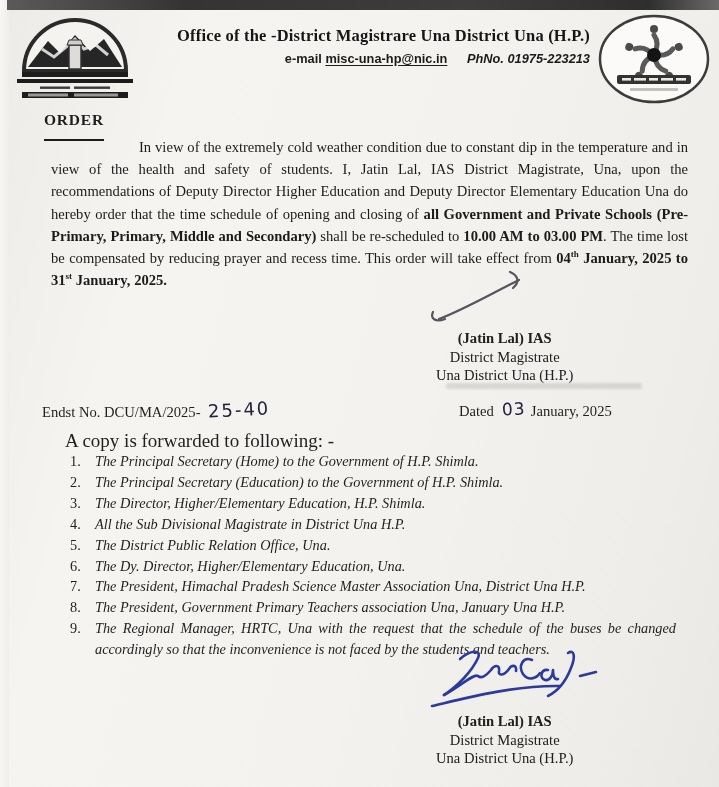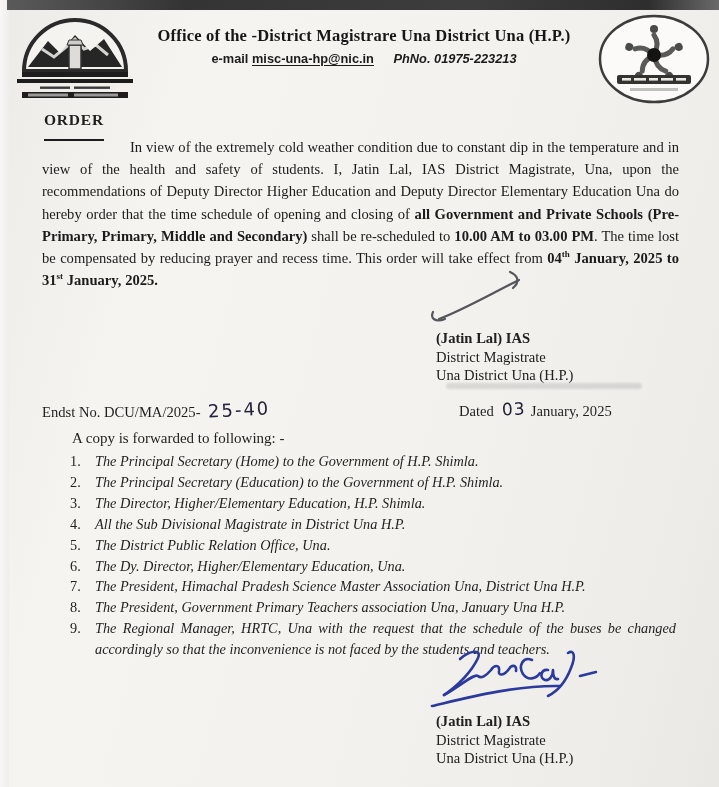--- a/index.html
+++ b/index.html
@@ -18,7 +18,7 @@
 
   
   .emblem{ position:absolute; left:14px; top:9px; }
-  .head-center{ position:absolute; left:138px; top:26px; width:452px; text-align:center; }
+  .head-center{ position:absolute; left:138px; top:26px; width:452px; text-align:right; }
   .office-title{ font-size:16.5px; font-weight:bold; letter-spacing:.2px; color:#161616; }
   .contact-line{ margin-top:5px; font-family:"Liberation Sans", sans-serif;
     font-weight:bold; font-size:12.8px; color:#1b1b1b; }

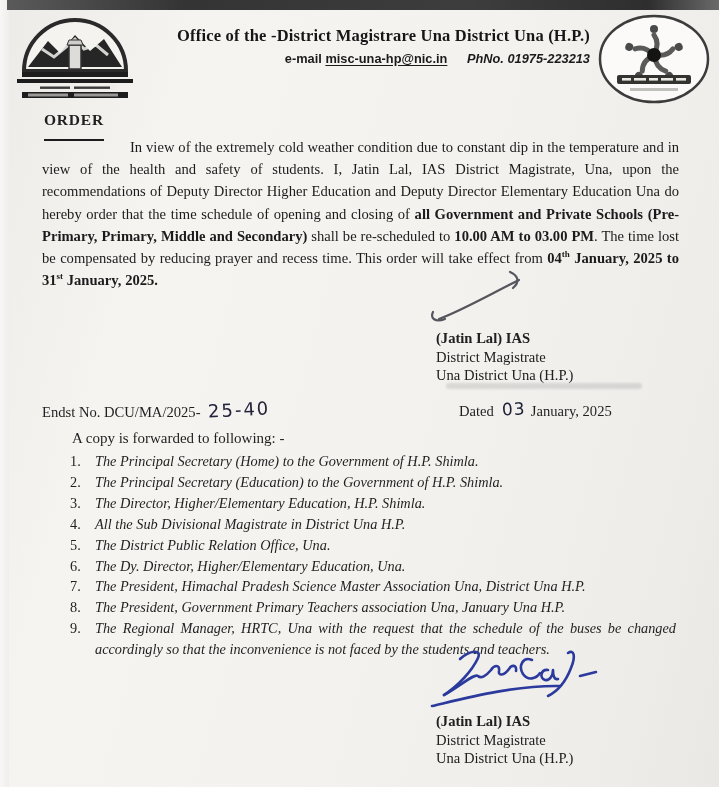--- a/index.html
+++ b/index.html
@@ -29,7 +29,7 @@
   
   .order-heading{ position:absolute; left:44px; top:111px; font-size:15.5px; font-weight:bold;
     letter-spacing:.8px; border-bottom:2px solid #1c1c1c; padding-bottom:10px; }
-  .order-paragraph{ position:absolute; left:42px; top:136px; width:637px;
+  .order-paragraph{ position:absolute; left:51px; top:136px; width:637px;
     font-size:14.6px; line-height:22.2px; text-align:justify; text-indent:88px; color:#1b1b1b; }
   .order-paragraph sup{ font-size:9px; line-height:0; }
 

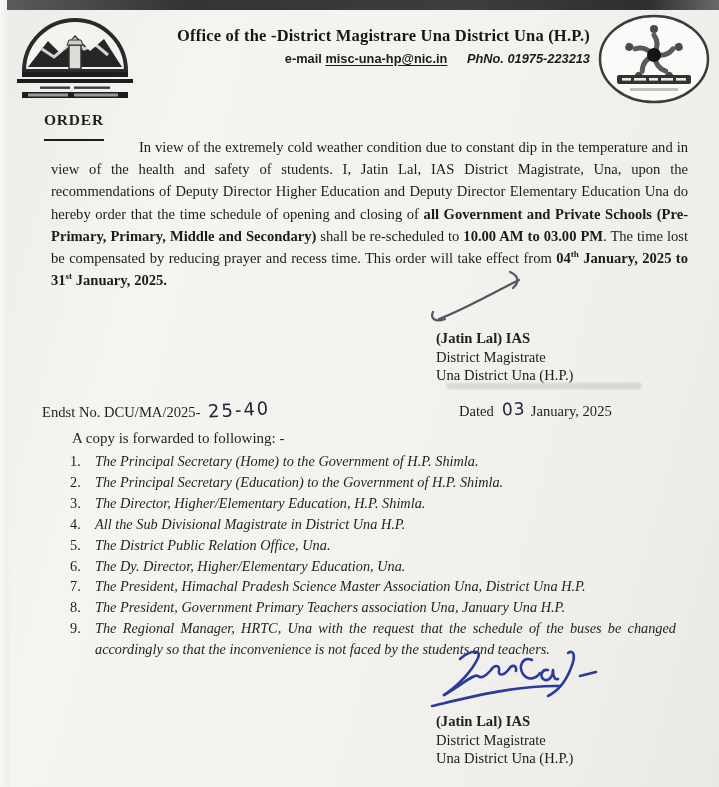--- a/index.html
+++ b/index.html
@@ -34,7 +34,7 @@
   .order-paragraph sup{ font-size:9px; line-height:0; }
 
   .sig-stroke{ position:absolute; left:427px; top:267px; }
-  .sig-block{ position:absolute; font-size:14.6px; line-height:18.6px; color:#202020; }
+  .sig-block{ position:absolute; font-size:14.6px; line-height:18.6px; color:#202020;text-align:center; }
   .sig-block .name{ font-weight:bold; }
   .sig1{ left:436px; top:329px; }
   .sig2{ left:436px; top:712px; }

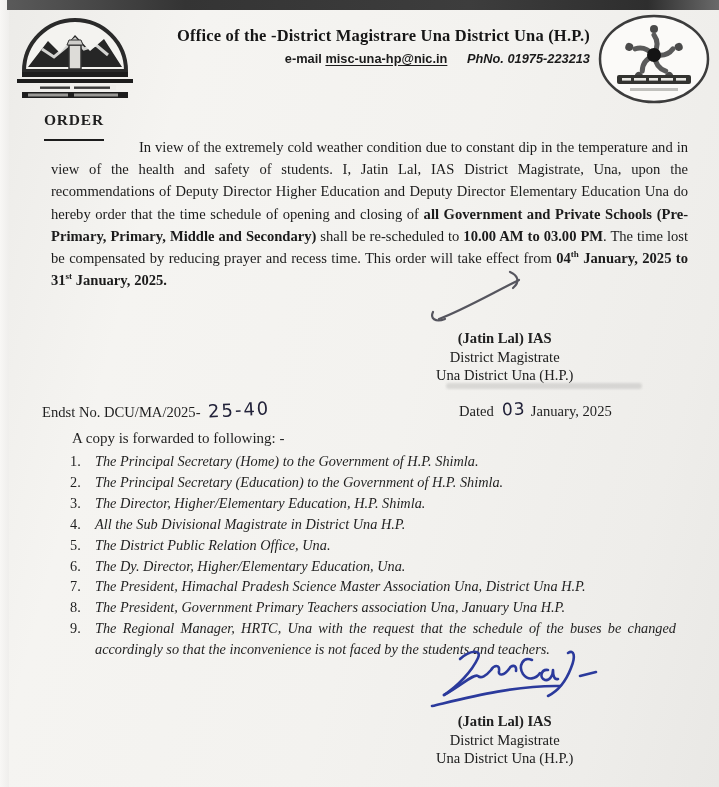--- a/index.html
+++ b/index.html
@@ -49,7 +49,7 @@
     letter-spacing:2px; transform:rotate(-3deg) translateY(-1px); color:#23233a; margin:0 4px; }
   .hand.day{ font-size:17px; letter-spacing:1px; margin-right:2px; }
 
-  .copy-intro{ position:absolute; left:72px; top:430px; font-size:15px; }
+  .copy-intro{ position:absolute; left:65px; top:430px; font-size:19px; }
   .copy-list{ position:absolute; left:70px; top:451px; width:606px; font-size:14.3px; }
   .copy-list .li{ display:flex; line-height:20.9px; }
   .copy-list .num{ width:25px; flex:0 0 25px; }

